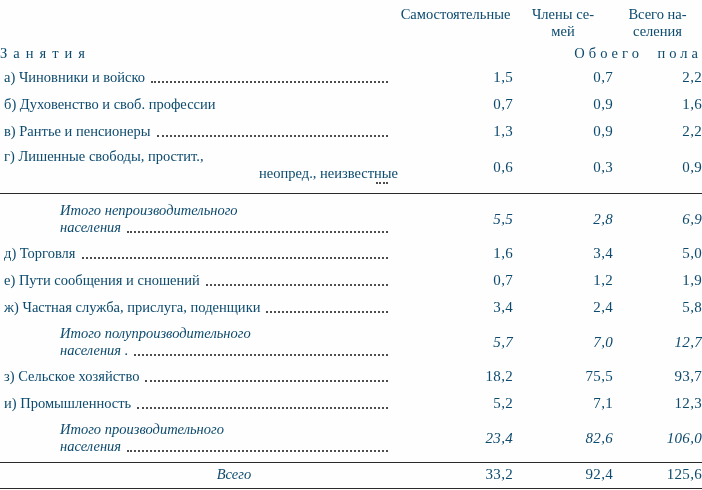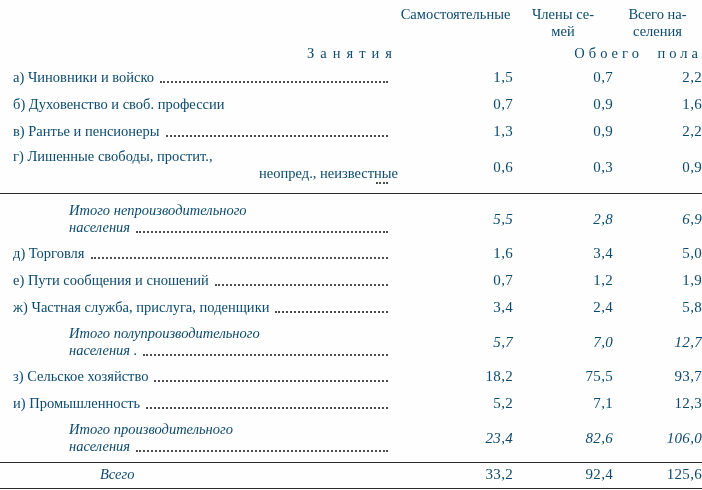--- a/index.html
+++ b/index.html
@@ -36,7 +36,7 @@
     height:21px;
     align-items:center;
   }
-  .occ { text-align:right; letter-spacing:6px; }
+  .occ { text-align:left; letter-spacing:6px; }
   .bs  { text-align:right; letter-spacing:4px; word-spacing:7px; }
 
   .single { height:27px; }

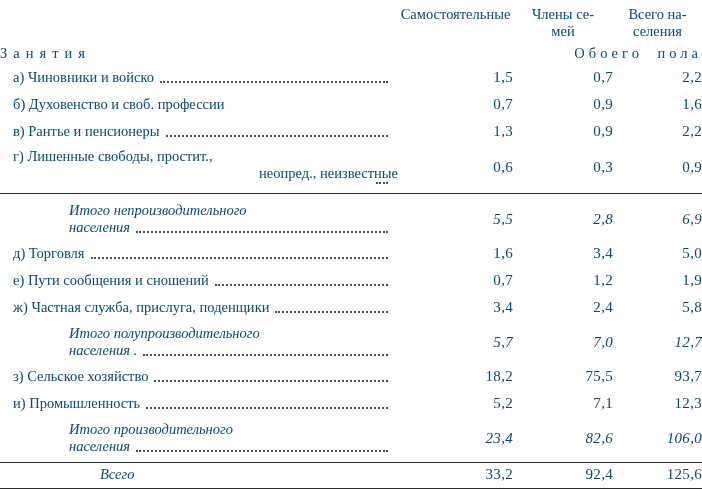--- a/index.html
+++ b/index.html
@@ -43,7 +43,7 @@
   .double { height:44px; }
   .itogo  { height:42px; }
 
-  .lbl { padding-left:13px; }
+  .lbl { padding-left:4px; }
   .lline { display:flex; align-items:flex-end; line-height:17px; }
   .dots {
     flex:1;

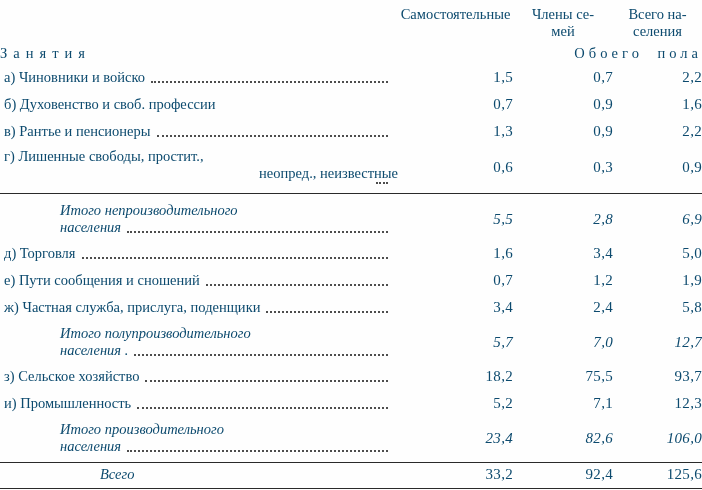--- a/index.html
+++ b/index.html
@@ -61,7 +61,7 @@
   .rule-thin { border:none; border-top:1.6px solid #2a2a2a; margin:3px 0 0 0; width:702px; }
 
   .vsego-row { height:23px; }
-  .vsego { text-align:left; padding-left:100px; font-style:italic; }
+  .vsego { text-align:center; padding-left:70px; font-style:italic; }
   .bottom-rule { border:none; border-top:1.7px solid #2a2a2a; margin:2px 0 0 0; width:702px; }
 </style>
 </head>

